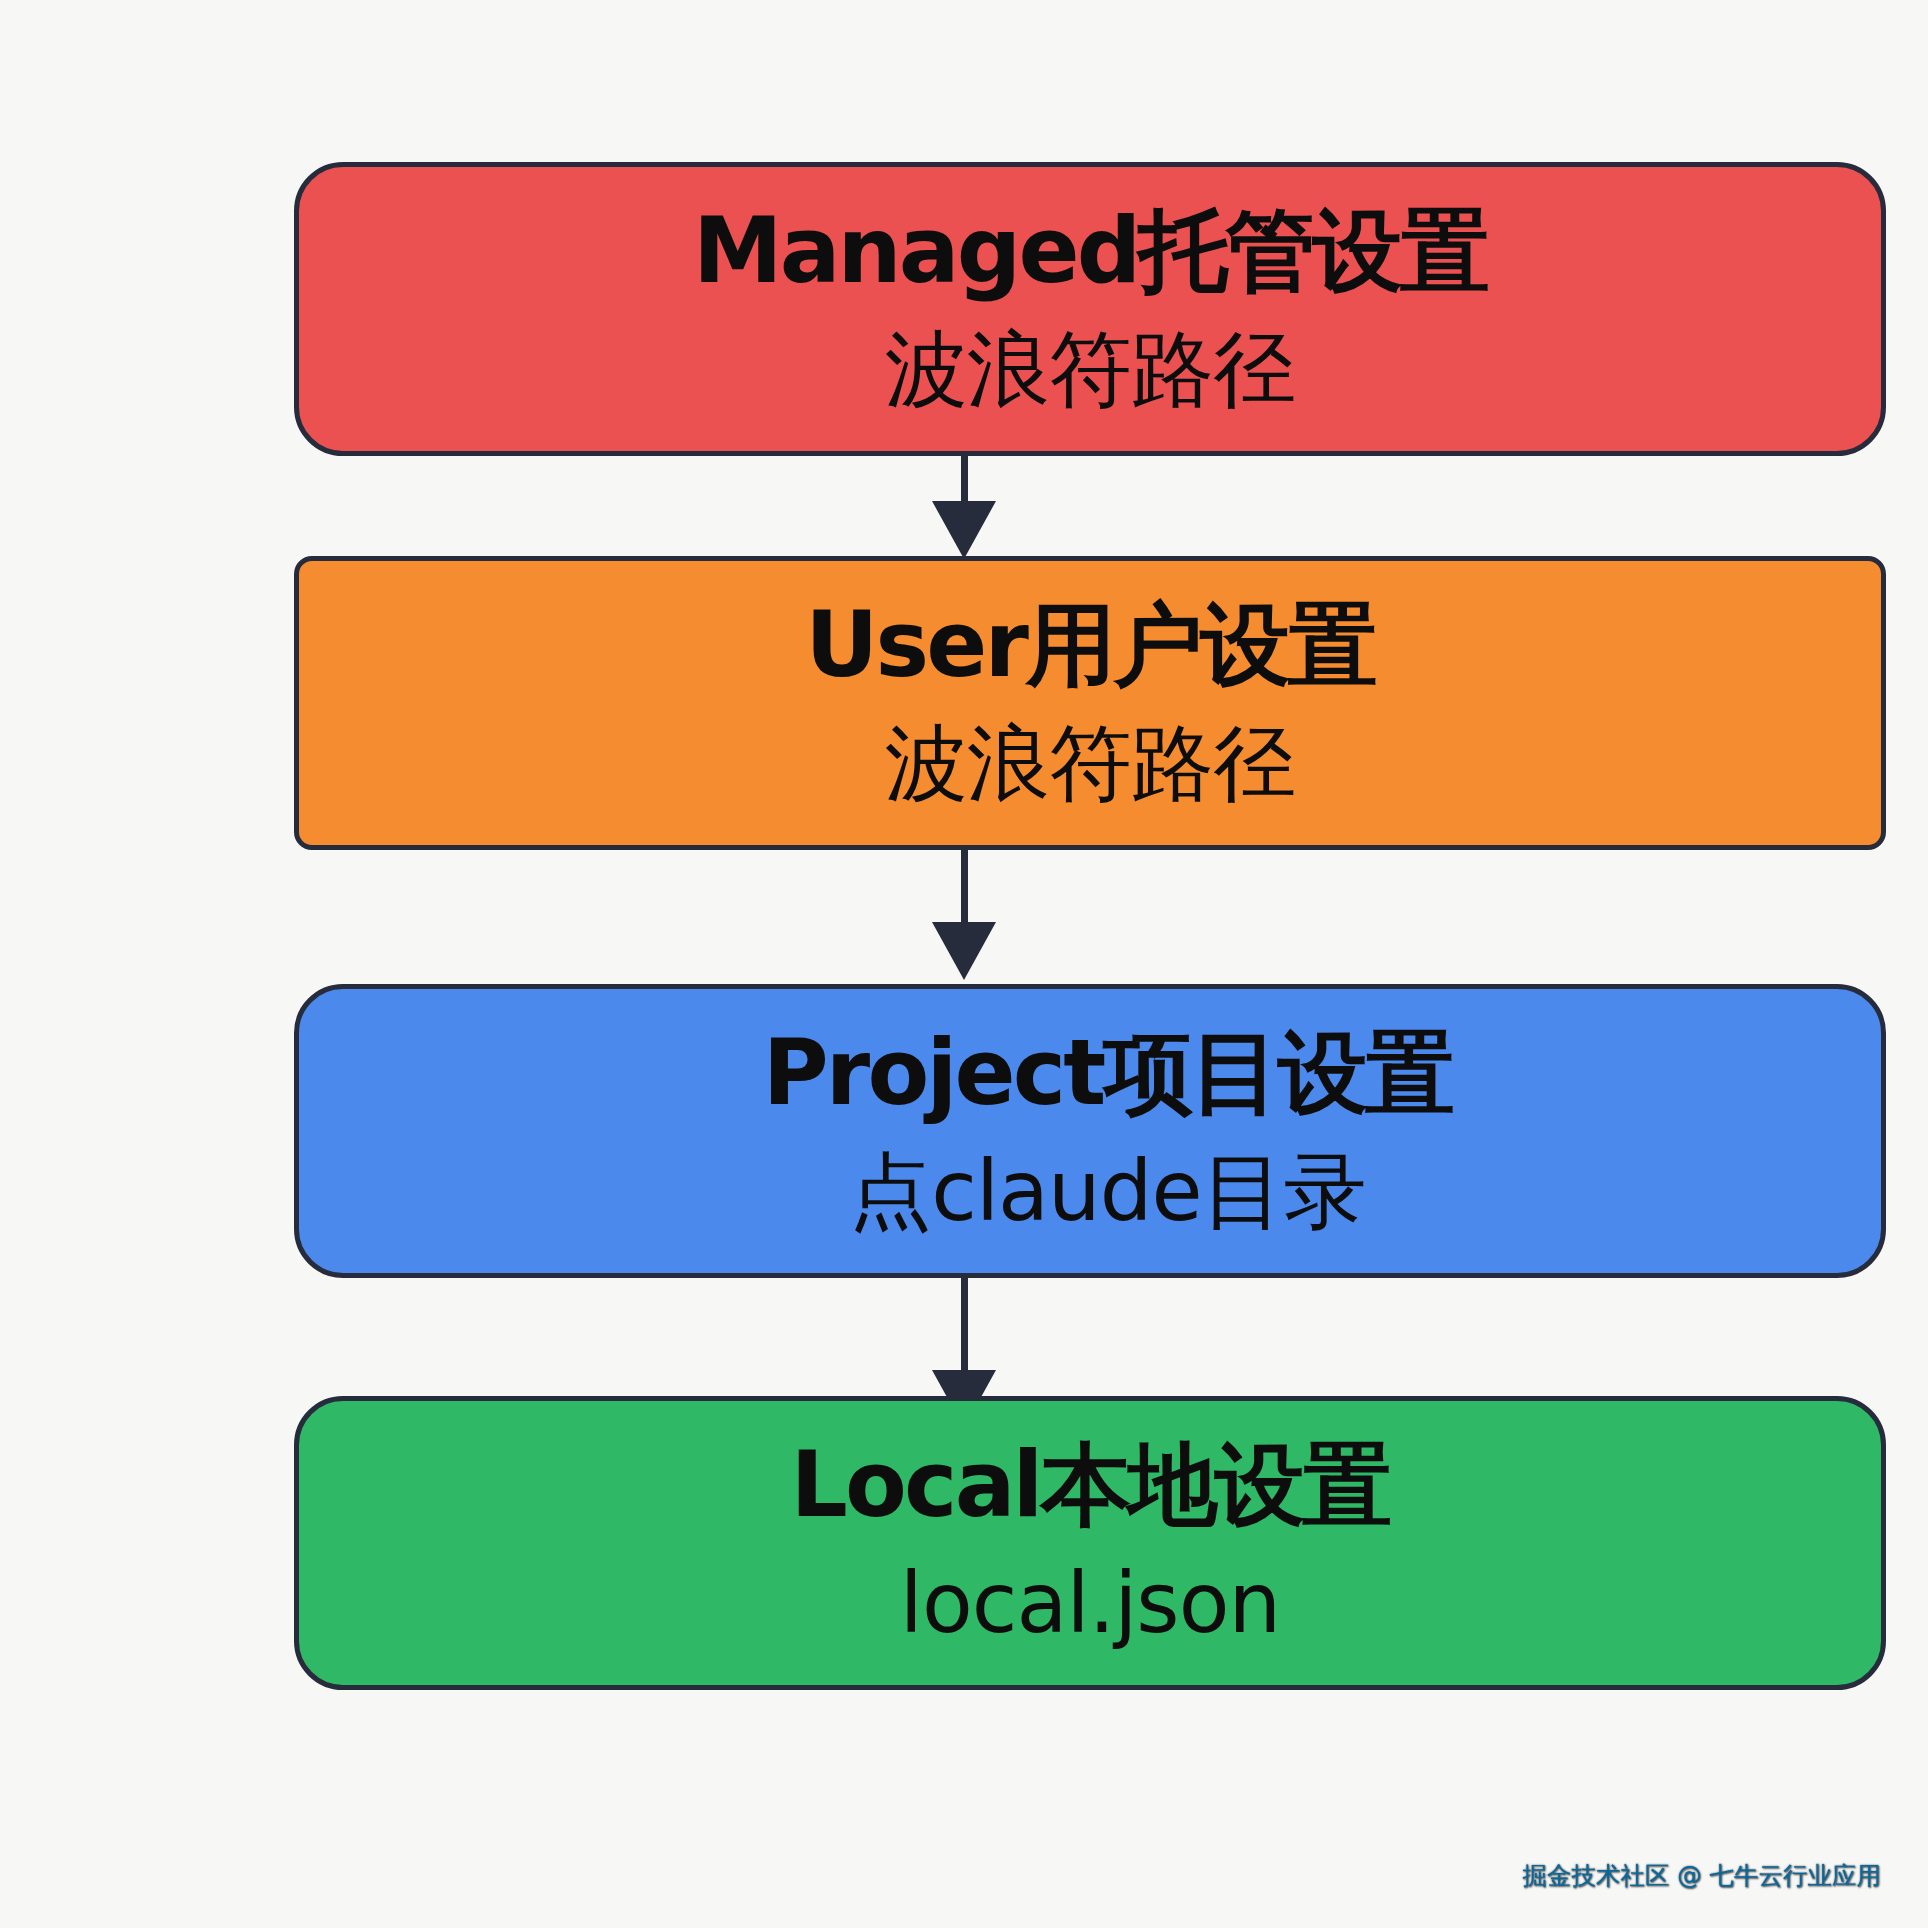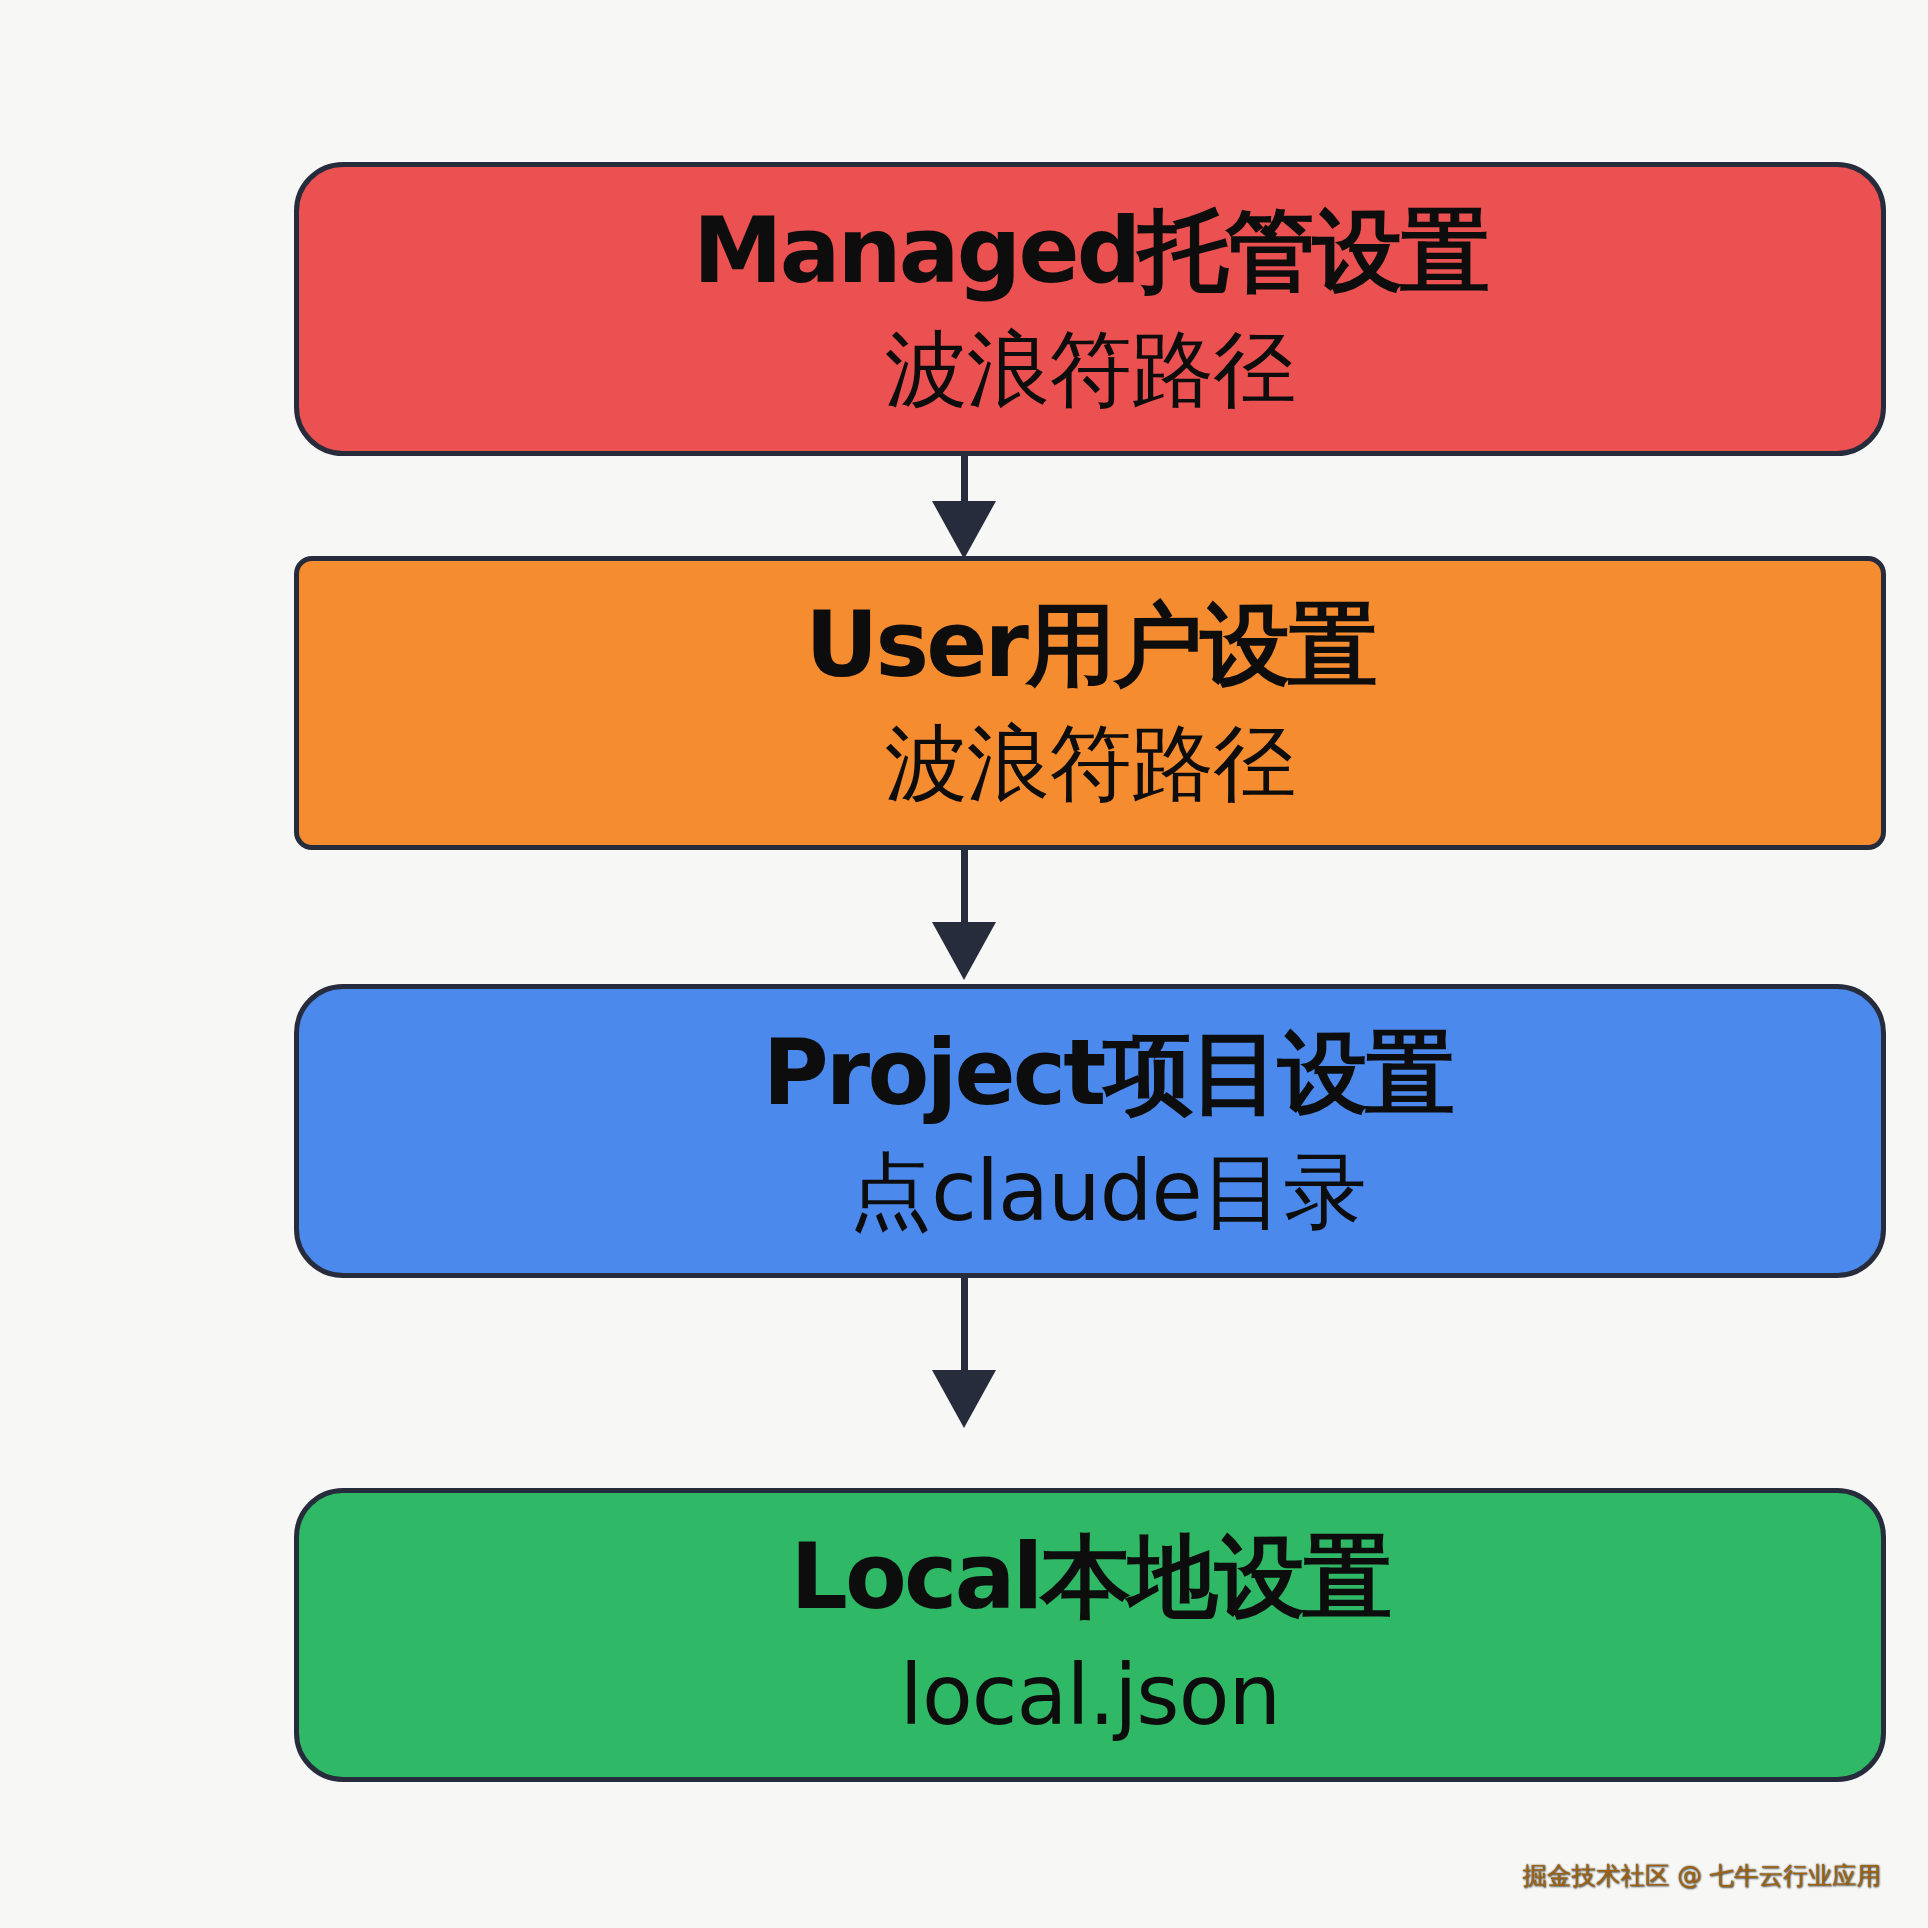--- a/index.html
+++ b/index.html
@@ -55,7 +55,7 @@
   <div class="head" style="top:92px;"></div>
 </div>
 
-<div class="box" style="top:1488px;background:#2fb966;">
+<div class="box" style="top:1396px;background:#2fb966;">
   <div class="title">Local本地设置</div>
   <div class="sub">local.json</div>
 </div>

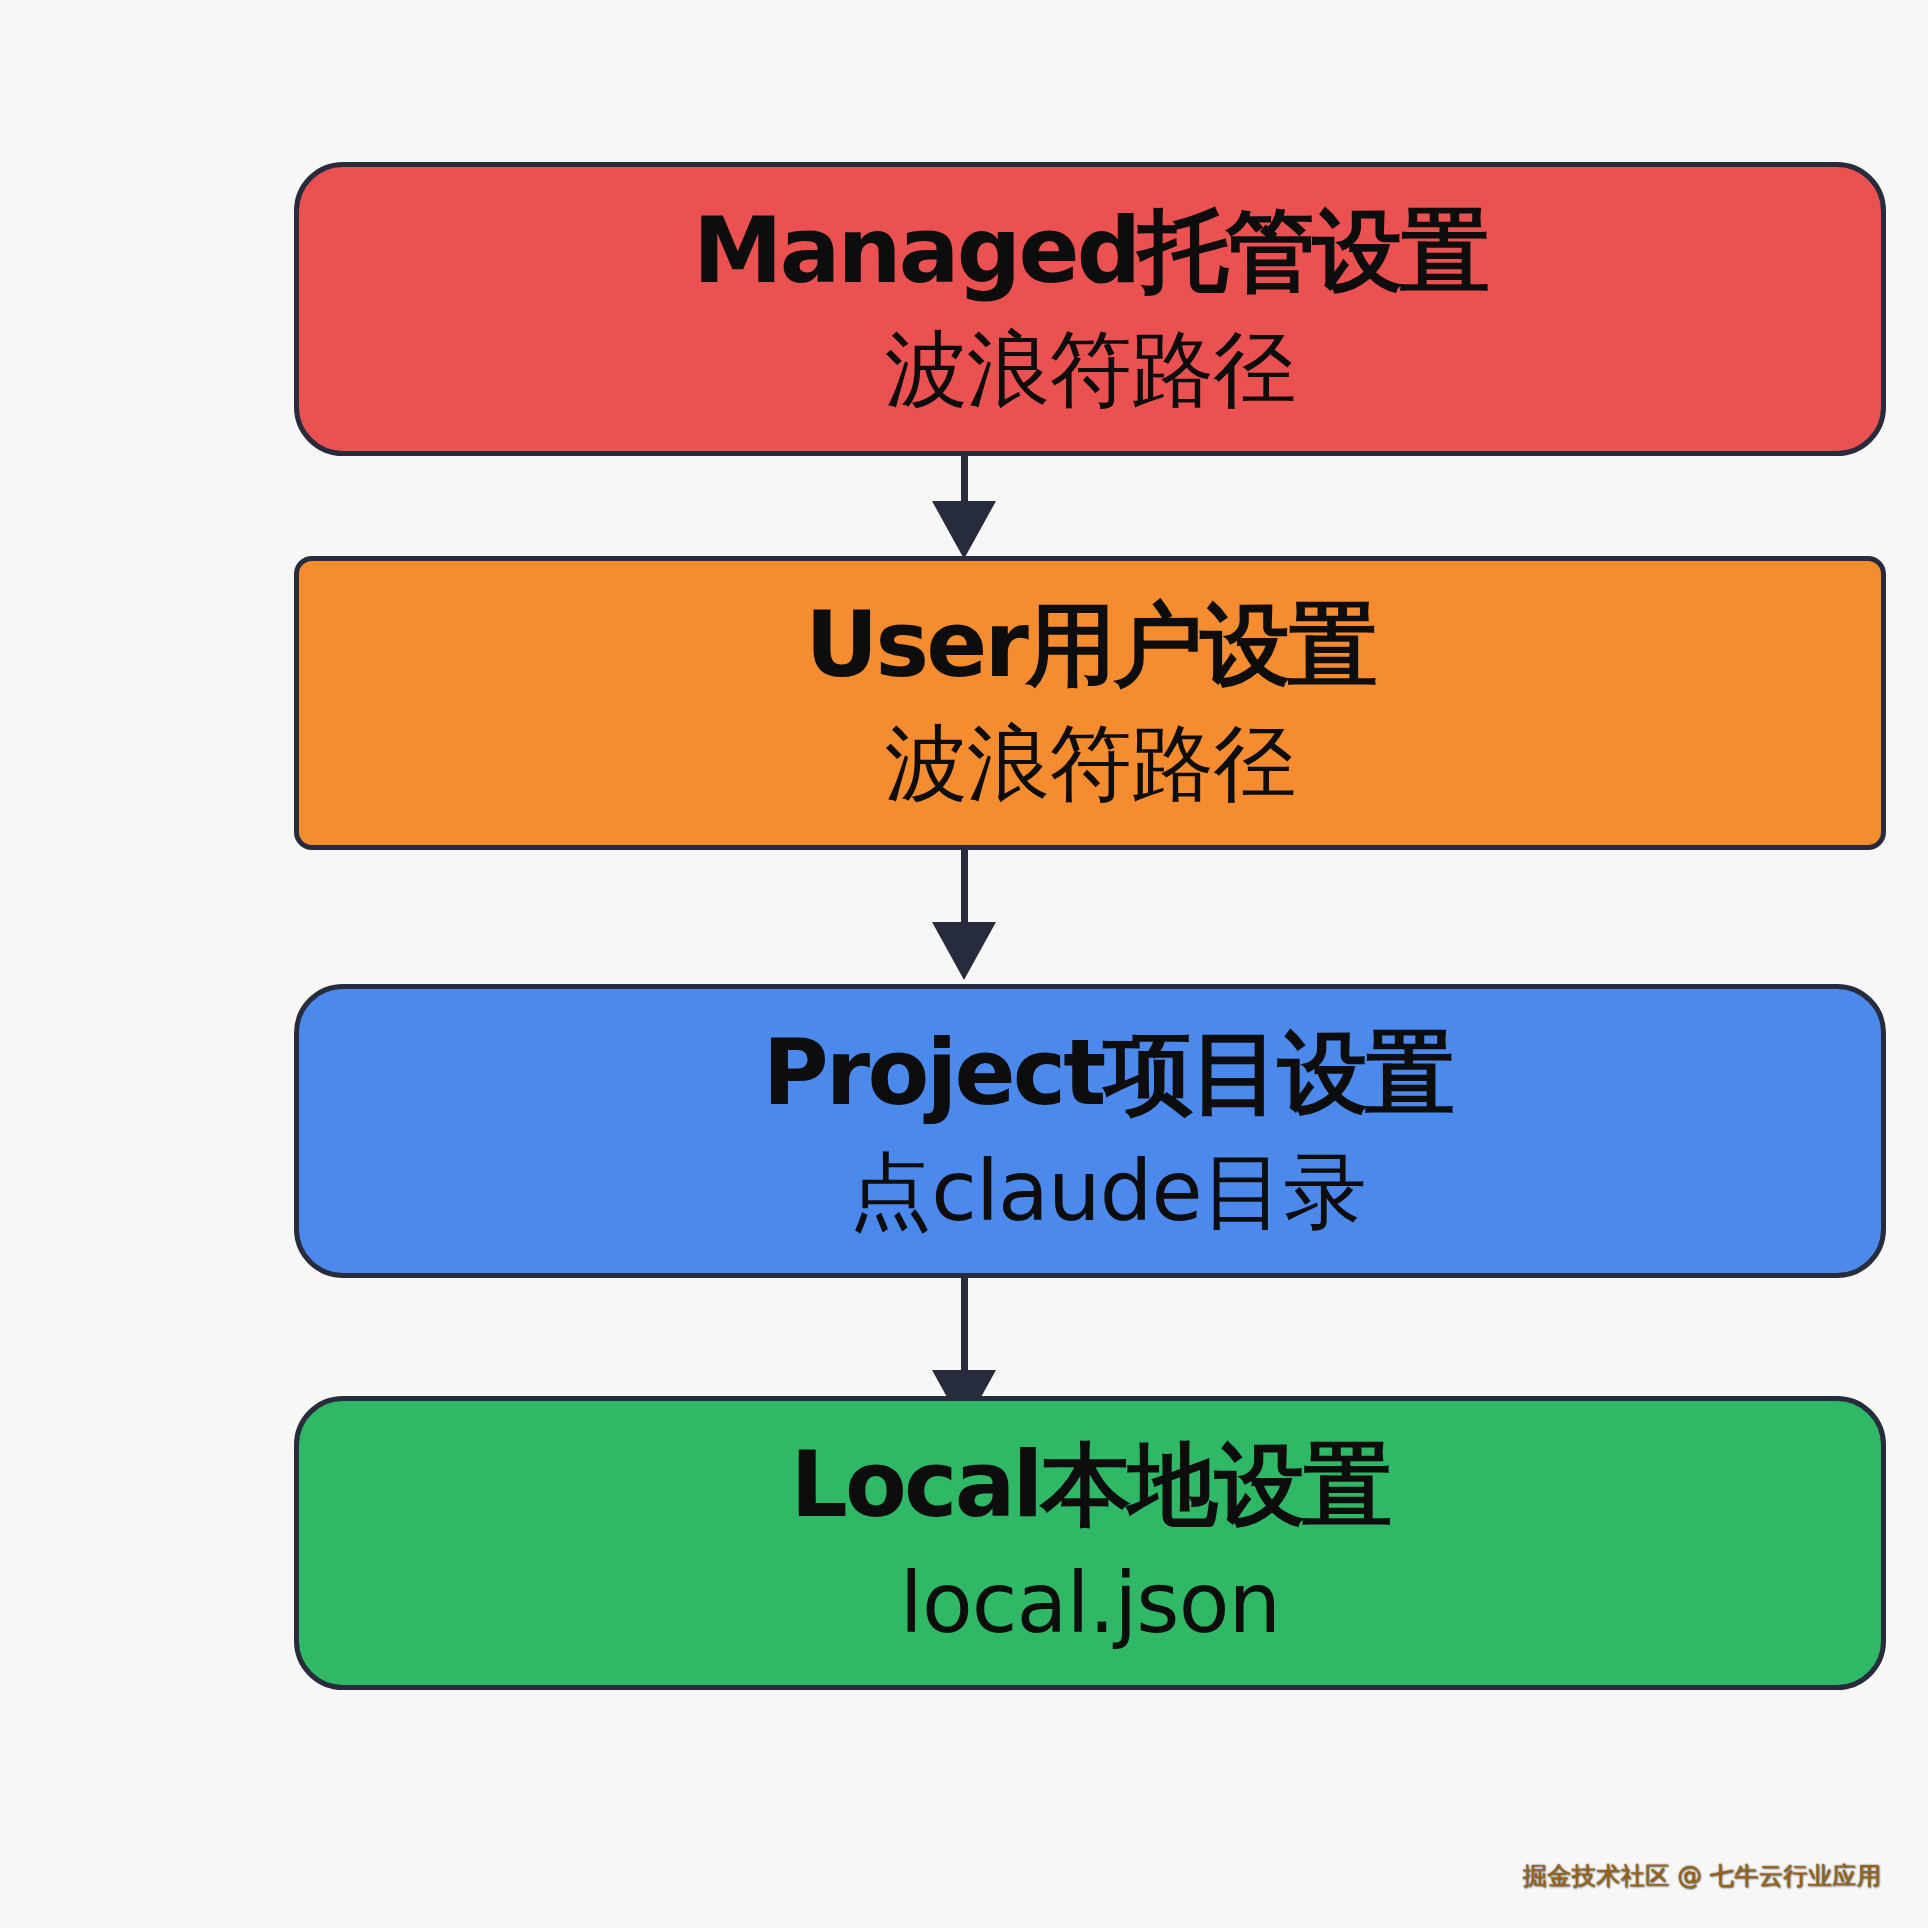--- a/index.html
+++ b/index.html
@@ -19,7 +19,7 @@
   .arrow .shaft { position:absolute; left:-2.8px; width:6.6px; background:#272c3d; }
   .arrow .head { position:absolute; left:-32px; width:0; height:0;
     border-left:32px solid transparent; border-right:32px solid transparent; border-top:58px solid #272c3d; }
-  .watermark { position:absolute; right:47px; bottom:36px; font-size:24.5px; color:#a16207;
+  .watermark { position:absolute; right:47px; bottom:36px; font-size:24.5px; color:#0369a1;
     text-shadow:0 0 1.9px #555, 0.9px 0.9px 1.9px #444; }
 </style>
 </head>

